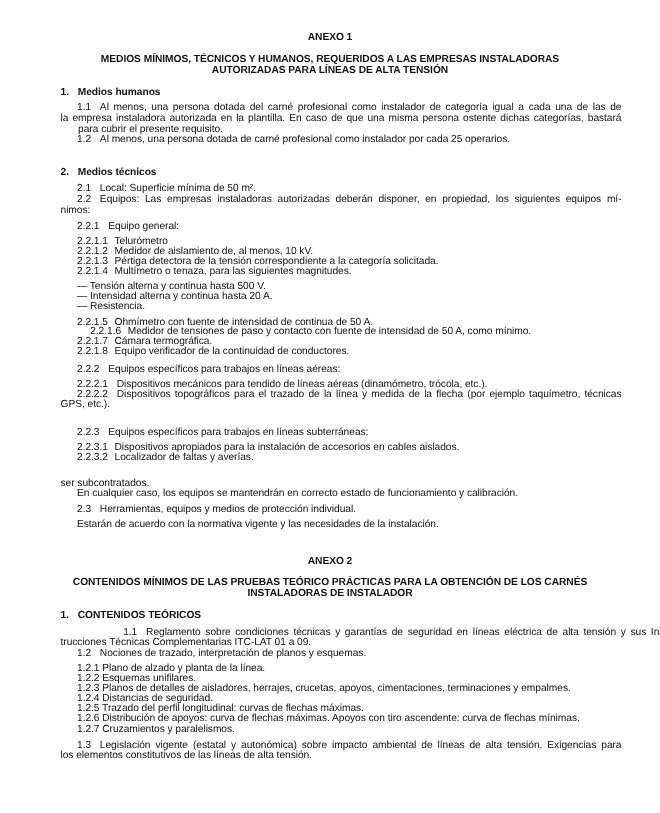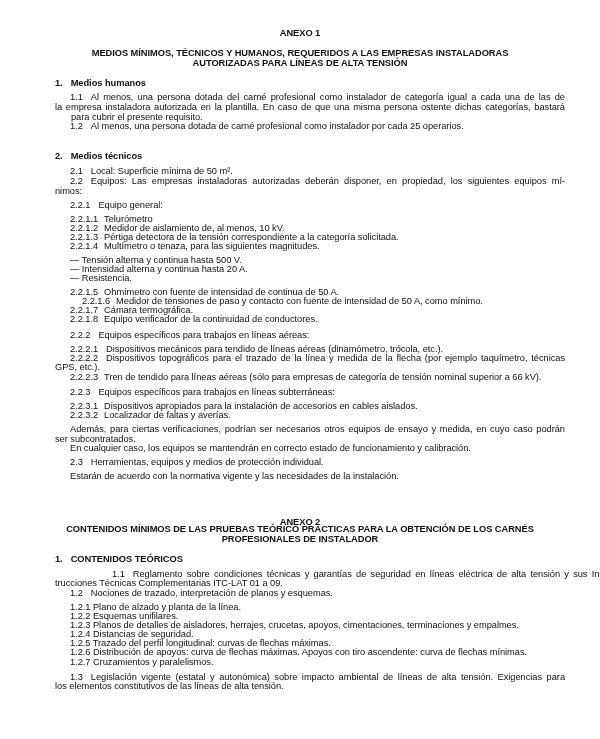--- a/index.html
+++ b/index.html
@@ -83,9 +83,6 @@
     <span>2.2.2.2</span><span class="gap"></span><span>Dispositivos topográficos para el trazado de la línea y medida de la flecha (por ejemplo taquímetro, técnicas</span>
   </div>
   <div class="ln l0" style="top:348px;">GPS, etc.).</div>
-  <div class="ln l1" style="top:358px;">
-    <span>2.2.2.3</span><span class="gap2"></span><span>Tren de tendido para líneas aéreas (sólo para empresas de categoría de tensión nominal superior a 66 kV).</span>
-  </div>
 
   <div class="ln l1" style="top:373px;">
     <span>2.2.3</span><span class="gap"></span><span>Equipos específicos para trabajos en líneas subterráneas:</span>

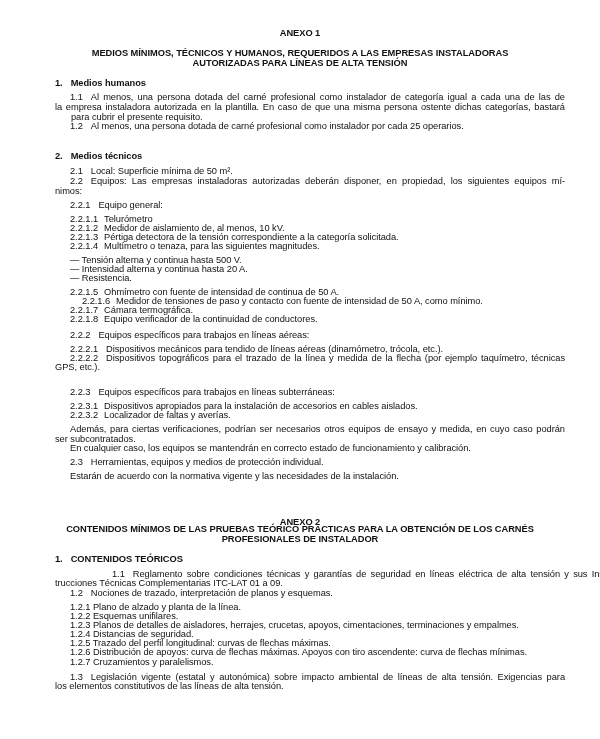--- a/index.html
+++ b/index.html
@@ -93,7 +93,6 @@
       <div class="ln l1" style="top: 396px;"><span>2.2.3.2</span><span class="gap2"></span><span>Localizador de faltas y averías.</span></div>
     </div>
 
-  <div class="ln l1 justi" style="top:410px;">Además, para ciertas verificaciones, podrían ser necesarios otros equipos de ensayo y medida, en cuyo caso podrán</div>
   <div class="ln l0" style="top:420px;">ser subcontratados.</div>
   <div class="ln l1" style="top:429px;">En cualquier caso, los equipos se mantendrán en correcto estado de funcionamiento y calibración.</div>
 

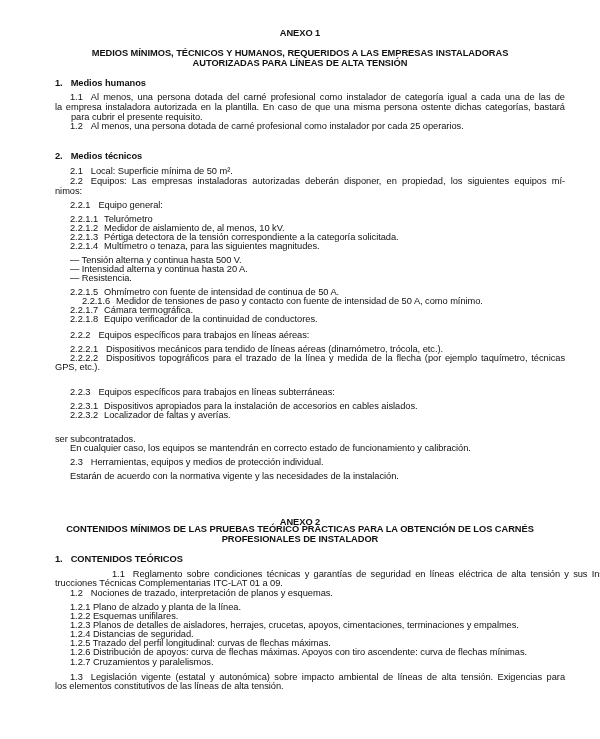--- a/index.html
+++ b/index.html
@@ -101,7 +101,7 @@
   </div>
   <div class="ln l1" style="top:457px;">Estarán de acuerdo con la normativa vigente y las necesidades de la instalación.</div>
 
-  <div class="ln c b" style="top:491px;margin-top:12px;">ANEXO 2</div>
+  <div class="ln c b" style="top:491px;">ANEXO 2</div>
   <div class="ln c b" style="top:510px;">CONTENIDOS MÍNIMOS DE LAS PRUEBAS TEÓRICO PRÁCTICAS PARA LA OBTENCIÓN DE LOS CARNÉS</div>
   <div class="ln c b" style="top:520px;">PROFESIONALES DE INSTALADOR</div>
 

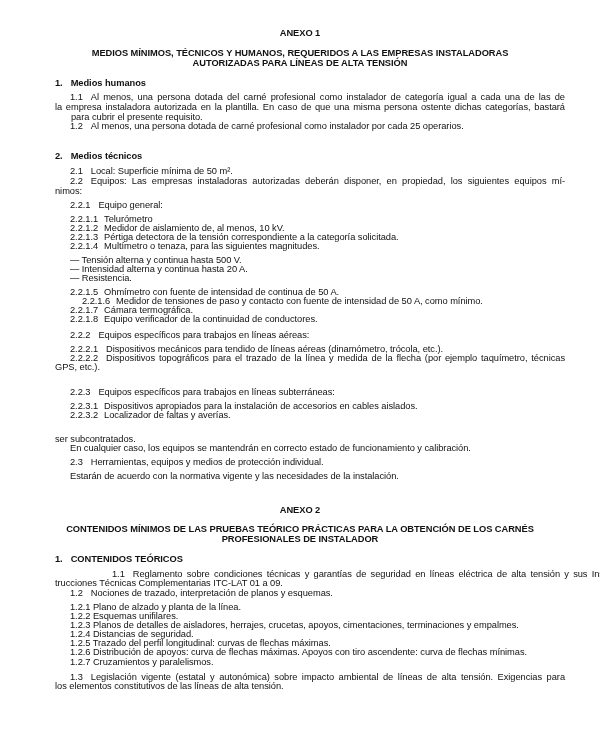--- a/index.html
+++ b/index.html
@@ -103,7 +103,7 @@
 
   <div class="ln c b" style="top:491px;">ANEXO 2</div>
   <div class="ln c b" style="top:510px;">CONTENIDOS MÍNIMOS DE LAS PRUEBAS TEÓRICO PRÁCTICAS PARA LA OBTENCIÓN DE LOS CARNÉS</div>
-  <div class="ln c b" style="top:520px;">PROFESIONALES DE INSTALADOR</div>
+  <div class="ln c b" style="top:520px;">INSTALADORAS DE INSTALADOR</div>
 
   <div class="ln l0 b" style="top:540px;">
     <span>1.</span><span class="gap"></span><span>CONTENIDOS TEÓRICOS</span>

